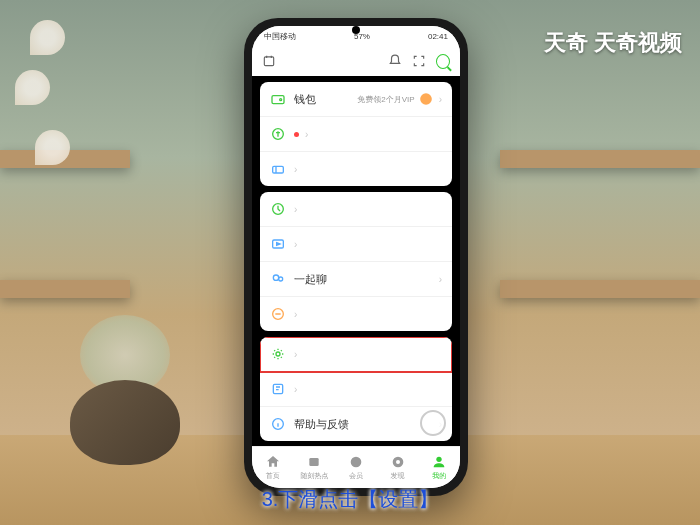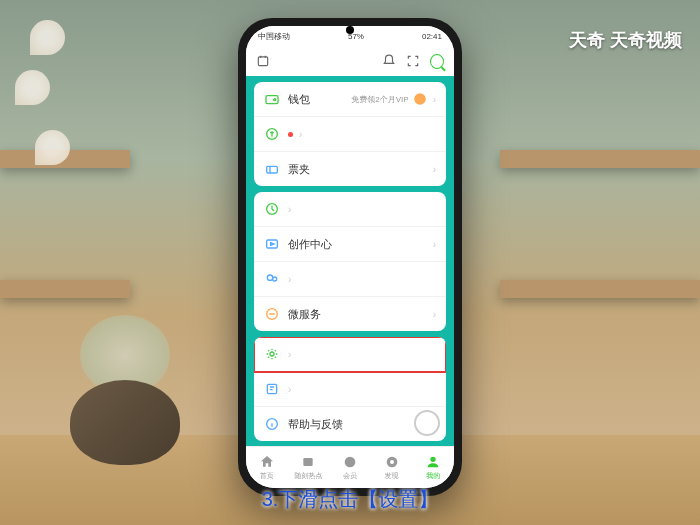--- a/index.html
+++ b/index.html
@@ -21,7 +21,7 @@
 .f3{top:110px;left:45px}
 .watermark{position:absolute;top:28px;right:18px;color:#fff;font-size:18px;font-weight:600;text-shadow:0 1px 3px rgba(0,0,0,0.5)}
 .caption{position:absolute;bottom:12px;left:50%;transform:translateX(-50%);color:#1d4ed8;font-size:20px;font-weight:400;text-shadow:0 0 4px #fff,0 0 4px #fff}
-.phone{position:absolute;left:238px;top:18px;width:224px;height:478px;background:#1a1a1a;border-radius:34px;padding:8px;box-shadow:0 15px 40px rgba(0,0,0,0.5)}
+.phone{position:absolute;left:244px;top:18px;width:224px;height:478px;background:#1a1a1a;border-radius:34px;padding:8px;box-shadow:0 15px 40px rgba(0,0,0,0.5)}
 .screen{width:100%;height:100%;background:#f5f5f5;border-radius:28px;overflow:hidden;position:relative;display:flex;flex-direction:column}
 .camera{position:absolute;top:8px;left:50%;transform:translateX(-50%);width:8px;height:8px;background:#000;border-radius:50%;z-index:10}
 .status{height:20px;display:flex;justify-content:space-between;align-items:center;padding:0 12px;font-size:8px;color:#333;background:#fff}

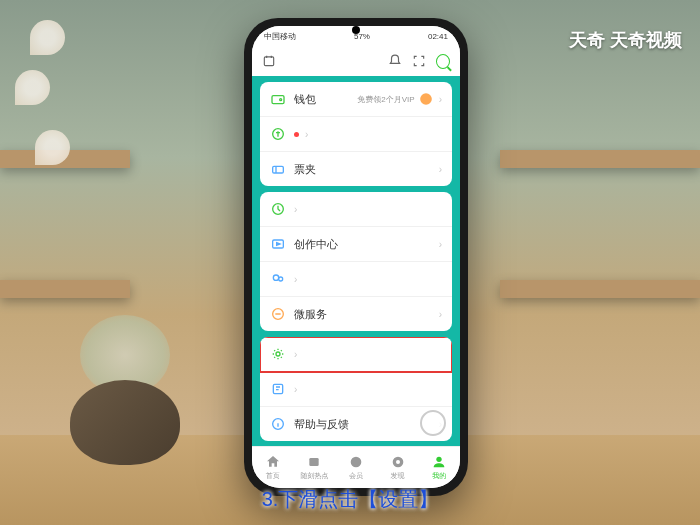--- a/index.html
+++ b/index.html
@@ -19,7 +19,7 @@
 .f1{top:0;left:40px}
 .f2{top:50px;left:25px}
 .f3{top:110px;left:45px}
-.watermark{position:absolute;top:28px;right:18px;color:#fff;font-size:18px;font-weight:600;text-shadow:0 1px 3px rgba(0,0,0,0.5)}
+.watermark{position:absolute;top:28px;right:18px;color:#fff;font-size:22px;font-weight:600;text-shadow:0 1px 3px rgba(0,0,0,0.5)}
 .caption{position:absolute;bottom:12px;left:50%;transform:translateX(-50%);color:#1d4ed8;font-size:20px;font-weight:400;text-shadow:0 0 4px #fff,0 0 4px #fff}
 .phone{position:absolute;left:244px;top:18px;width:224px;height:478px;background:#1a1a1a;border-radius:34px;padding:8px;box-shadow:0 15px 40px rgba(0,0,0,0.5)}
 .screen{width:100%;height:100%;background:#f5f5f5;border-radius:28px;overflow:hidden;position:relative;display:flex;flex-direction:column}

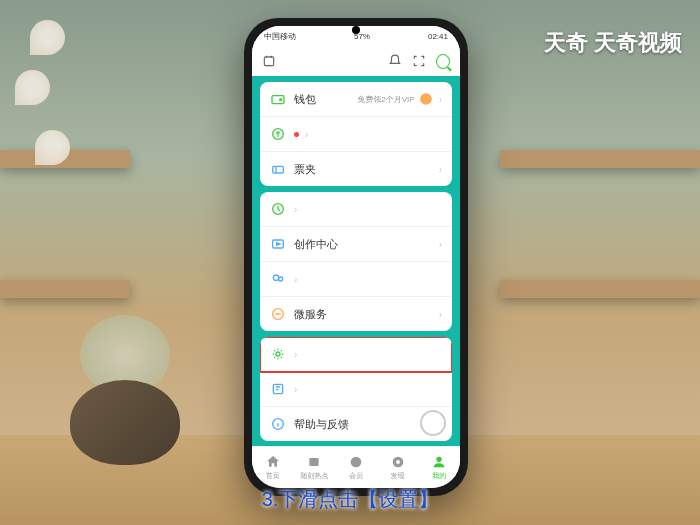--- a/index.html
+++ b/index.html
@@ -30,7 +30,7 @@
 .ticon{width:14px;height:14px;display:flex;align-items:center;justify-content:center;color:#666}
 .search{width:15px;height:15px;border:1.5px solid #3c3;border-radius:50%;position:relative}
 .search::after{content:"";position:absolute;width:5px;height:1.5px;background:#3c3;bottom:-2px;right:-3px;transform:rotate(45deg)}
-.content{flex:1;background:#14b8a6;overflow-y:auto;padding:6px 8px}
+.content{flex:1;background:#000000;overflow-y:auto;padding:6px 8px}
 .card{background:#fff;border-radius:8px;margin-bottom:6px;overflow:hidden}
 .row{display:flex;align-items:center;padding:9px 10px;position:relative;border-bottom:0.5px solid #f0f0f0}
 .row:last-child{border-bottom:none}

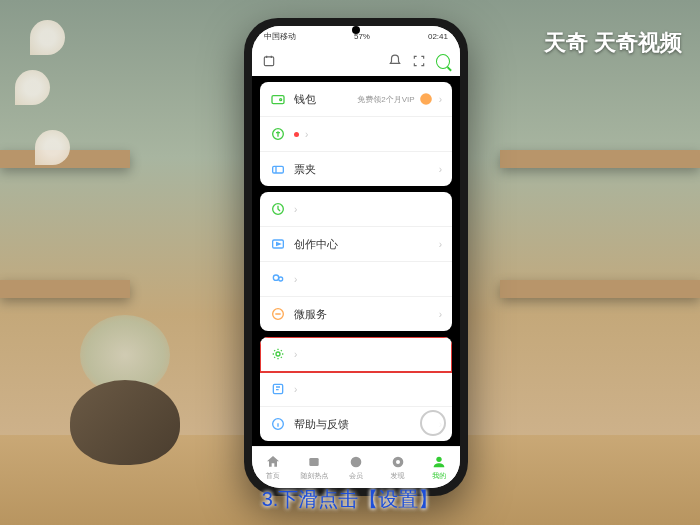--- a/index.html
+++ b/index.html
@@ -136,7 +136,6 @@
                 <path d="M9 8v10"></path>
               </svg>
             </div>
-            <div class="rlabel">票夹</div>
             <div class="chev">›</div>
           </div>
         </div>

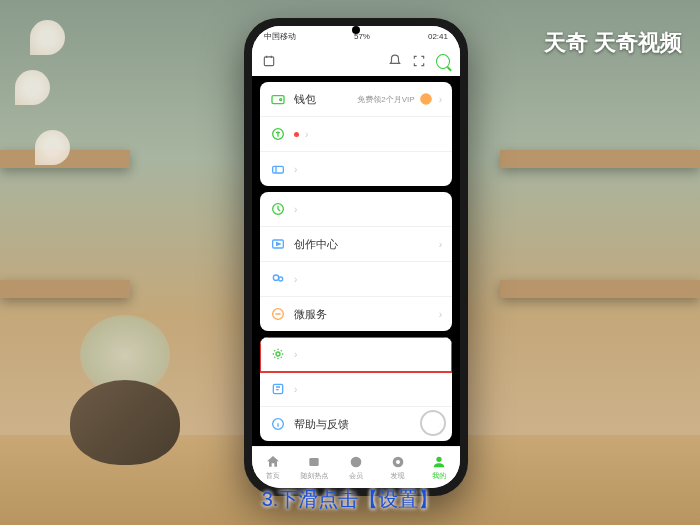--- a/index.html
+++ b/index.html
@@ -156,7 +156,6 @@
                 <path d="M10 10l5 2-5 2z" fill="currentColor"></path>
               </svg>
             </div>
-            <div class="rlabel">创作中心</div>
             <div class="chev">›</div>
           </div>
           <div class="row">

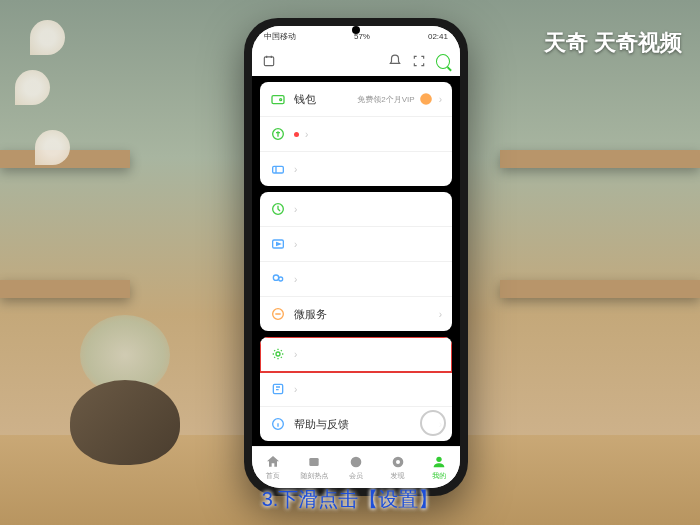--- a/index.html
+++ b/index.html
@@ -165,6 +165,7 @@
                 <circle cx="16" cy="12" r="3"></circle>
               </svg>
             </div>
+            <div class="rlabel">一起聊</div>
             <div class="chev">›</div>
           </div>
           <div class="row">

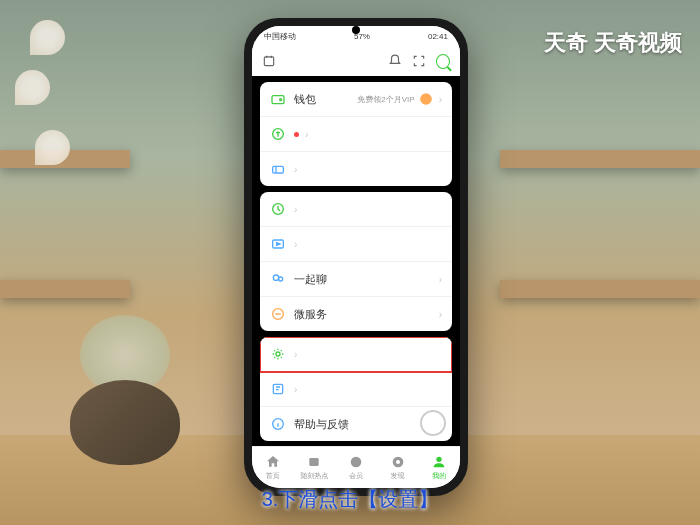--- a/index.html
+++ b/index.html
@@ -175,7 +175,6 @@
                 <path d="M8 12h8"></path>
               </svg>
             </div>
-            <div class="rlabel">微服务</div>
             <div class="chev">›</div>
           </div>
         </div>

